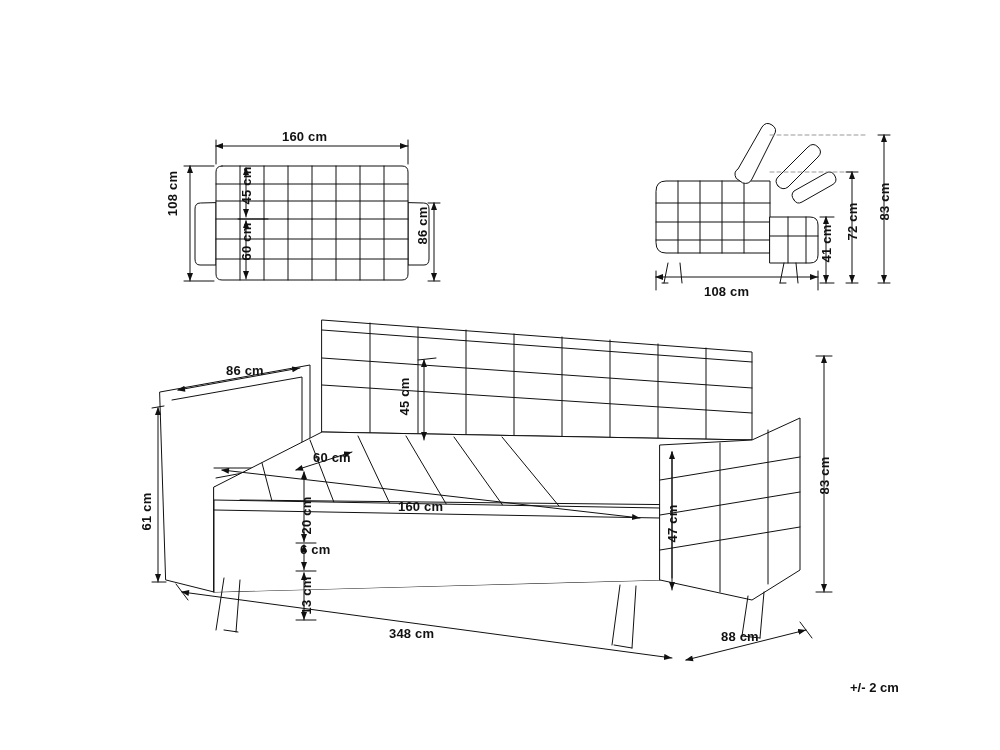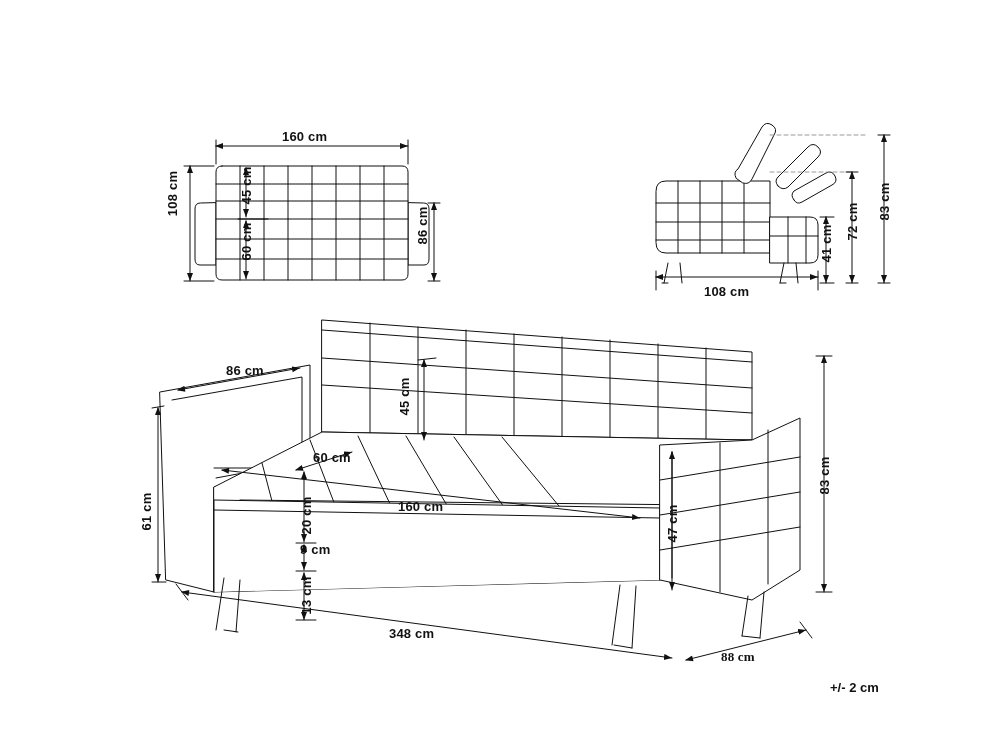--- a/index.html
+++ b/index.html
@@ -222,7 +222,7 @@
 <div class="dimlabel" style="left:398px; top:499px;">160 cm</div>
 <div class="dimlabel vert" style="left:128px; top:504px; transform:rotate(-90deg);">61 cm</div>
 <div class="dimlabel vert" style="left:288px; top:508px; transform:rotate(-90deg);">20 cm</div>
-<div class="dimlabel" style="left:300px; top:542px;">9 cm</div>
+<div class="dimlabel" style="left:300px; top:542px;">6 cm</div>
 <div class="dimlabel vert" style="left:288px; top:588px; transform:rotate(-90deg);">13 cm</div>
 <div class="dimlabel vert" style="left:654px; top:516px; transform:rotate(-90deg);">47 cm</div>
 <div class="dimlabel vert" style="left:806px; top:468px; transform:rotate(-90deg);">83 cm</div>

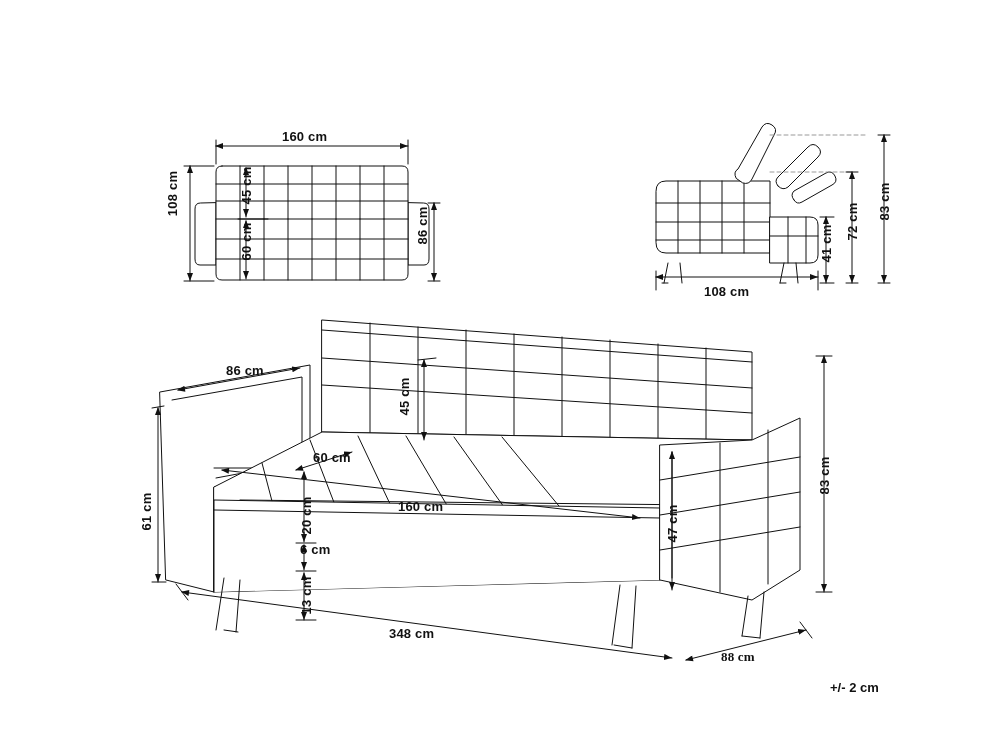--- a/index.html
+++ b/index.html
@@ -227,7 +227,7 @@
 <div class="dimlabel vert" style="left:654px; top:516px; transform:rotate(-90deg);">47 cm</div>
 <div class="dimlabel vert" style="left:806px; top:468px; transform:rotate(-90deg);">83 cm</div>
 <div class="dimlabel" style="left:389px; top:626px;">348 cm</div>
-<div class="dimlabel" style="left:721px; top:649px;font-family:Liberation Serif, serif;">88 cm</div>
+<div class="dimlabel" style="left:721px; top:629px;">88 cm</div>
 
 <div class="tolerance" style="left:830px; top:680px;">+/- 2 cm</div>
 

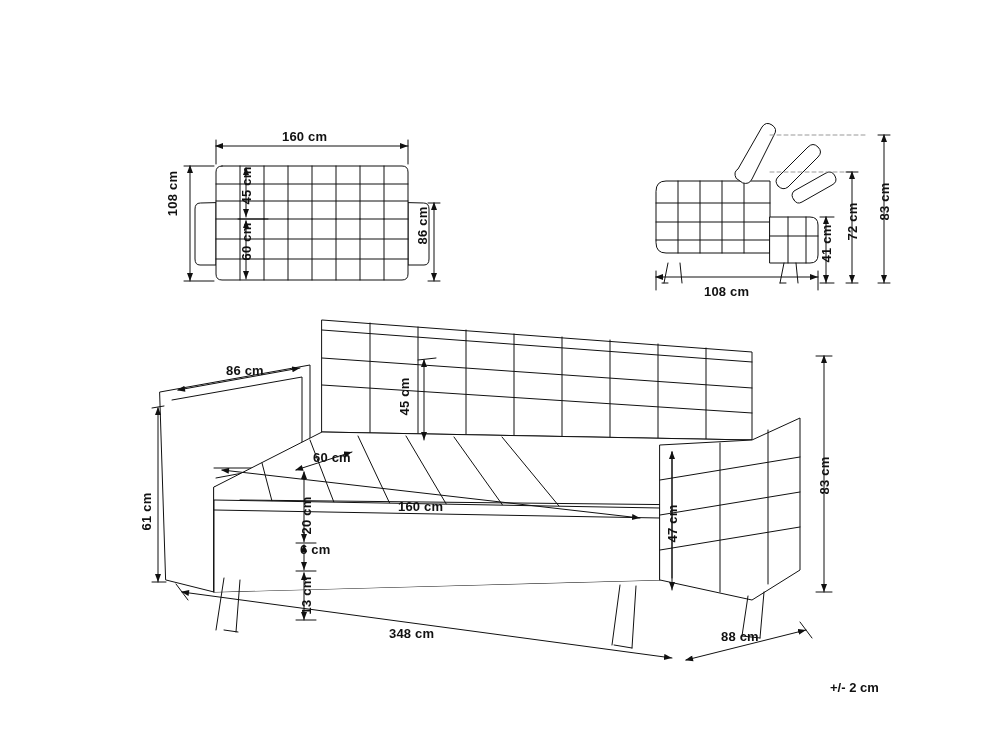--- a/index.html
+++ b/index.html
@@ -46,6 +46,7 @@
     font-weight: bold;
     color: #111111;
     white-space: nowrap;
+    margin-left: 20px;
   }
 </style>
 </head>

